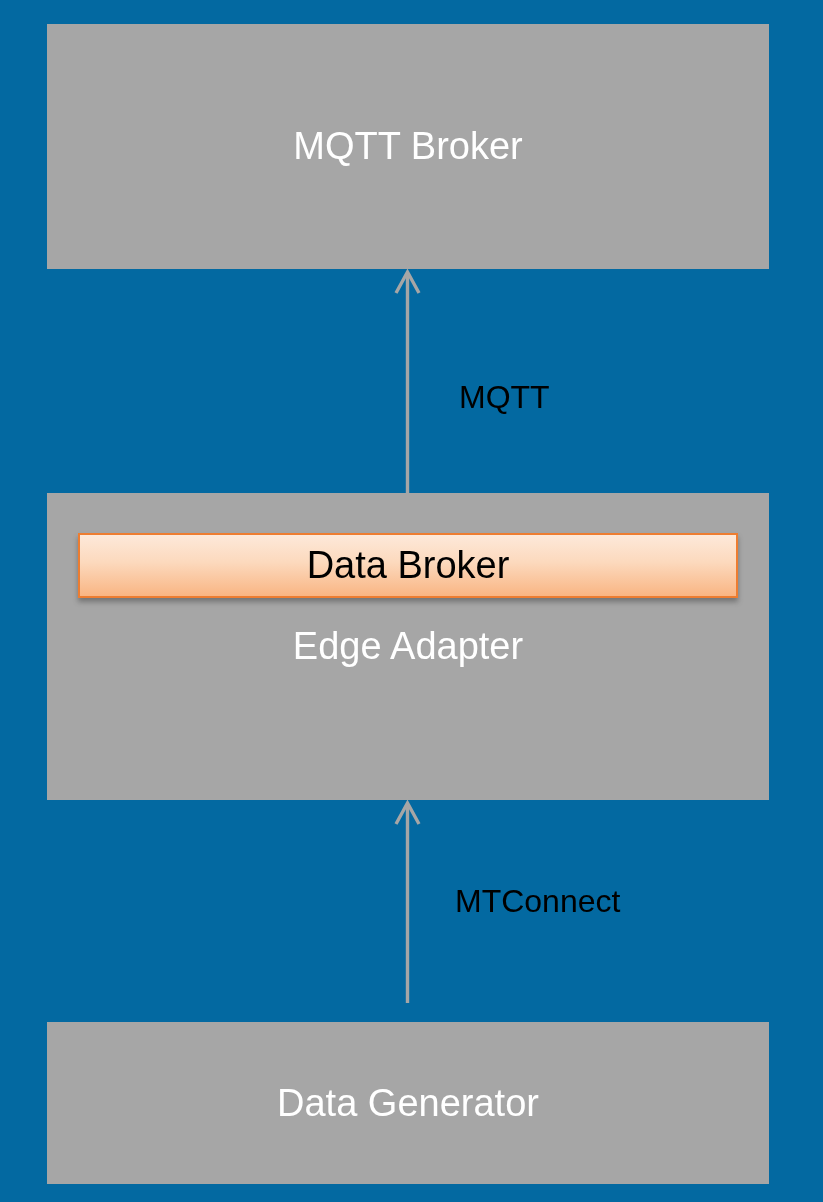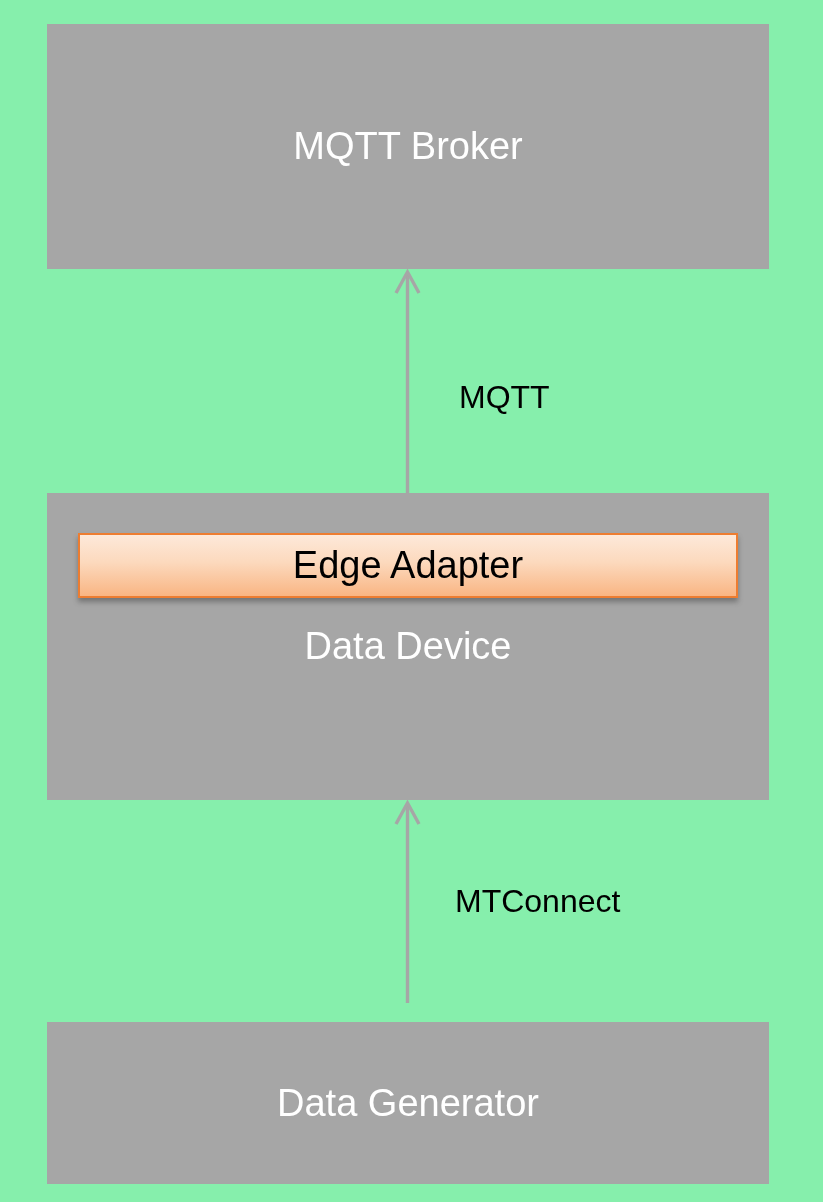--- a/index.html
+++ b/index.html
@@ -12,7 +12,7 @@
     position: relative;
     width: 823px;
     height: 1202px;
-    background: #86efac;
+    background: #0369a1;
     overflow: hidden;
   }
   .node {

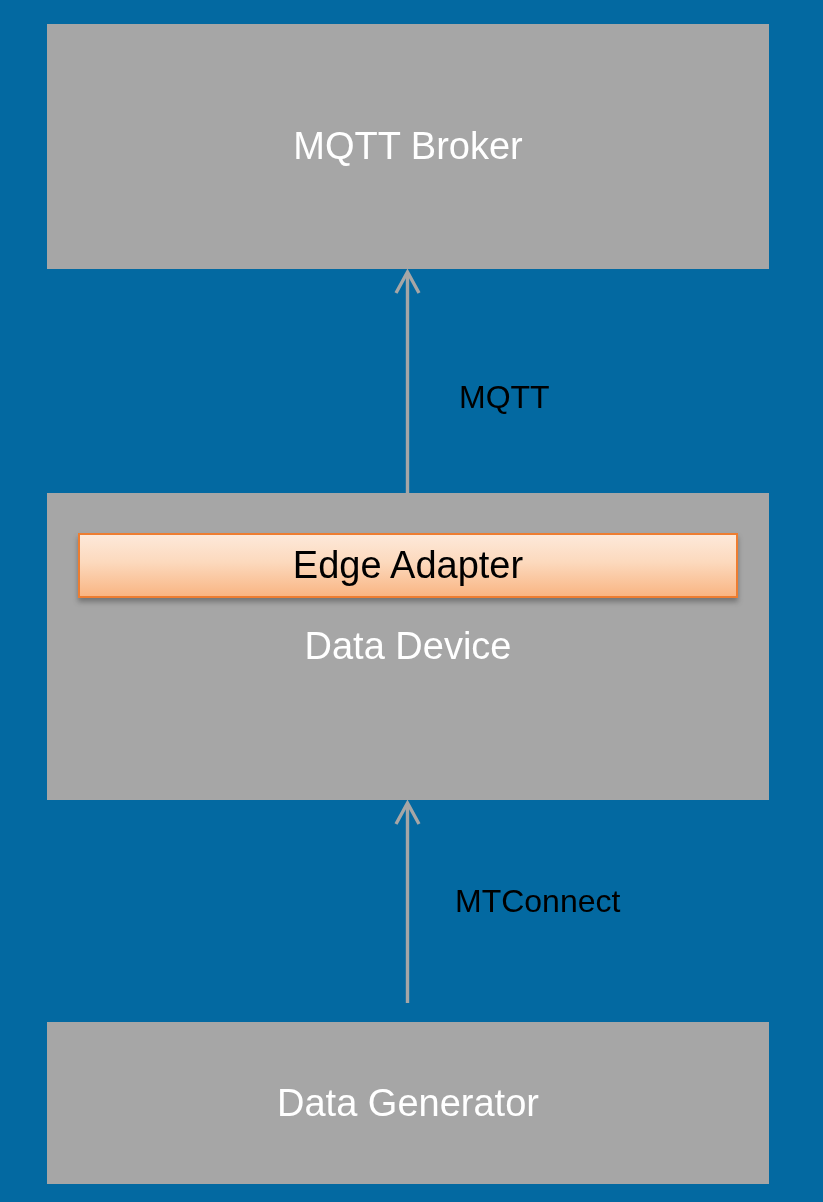--- a/index.html
+++ b/index.html
@@ -90,7 +90,7 @@
   </div>
 
   <div class="subnode">
-    <span>Edge Adapter</span>
+    <span>Data Broker</span>
   </div>
 
   <div class="arrow arrow-2">

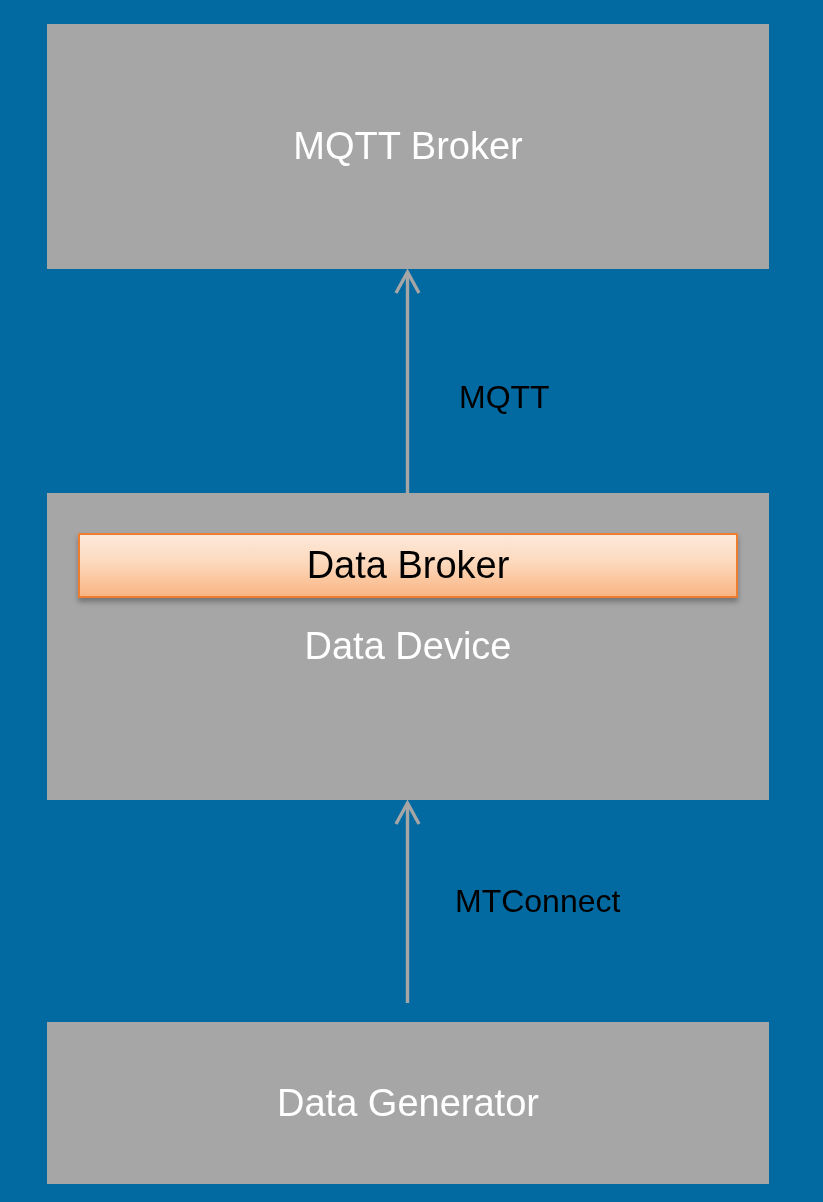--- a/index.html
+++ b/index.html
@@ -86,7 +86,7 @@
   <div class="edge-label edge-label-mqtt">MQTT</div>
 
   <div class="node node-edge">
-    <span>Data Device</span>
+    <span>Edge Adapter</span>
   </div>
 
   <div class="subnode">

